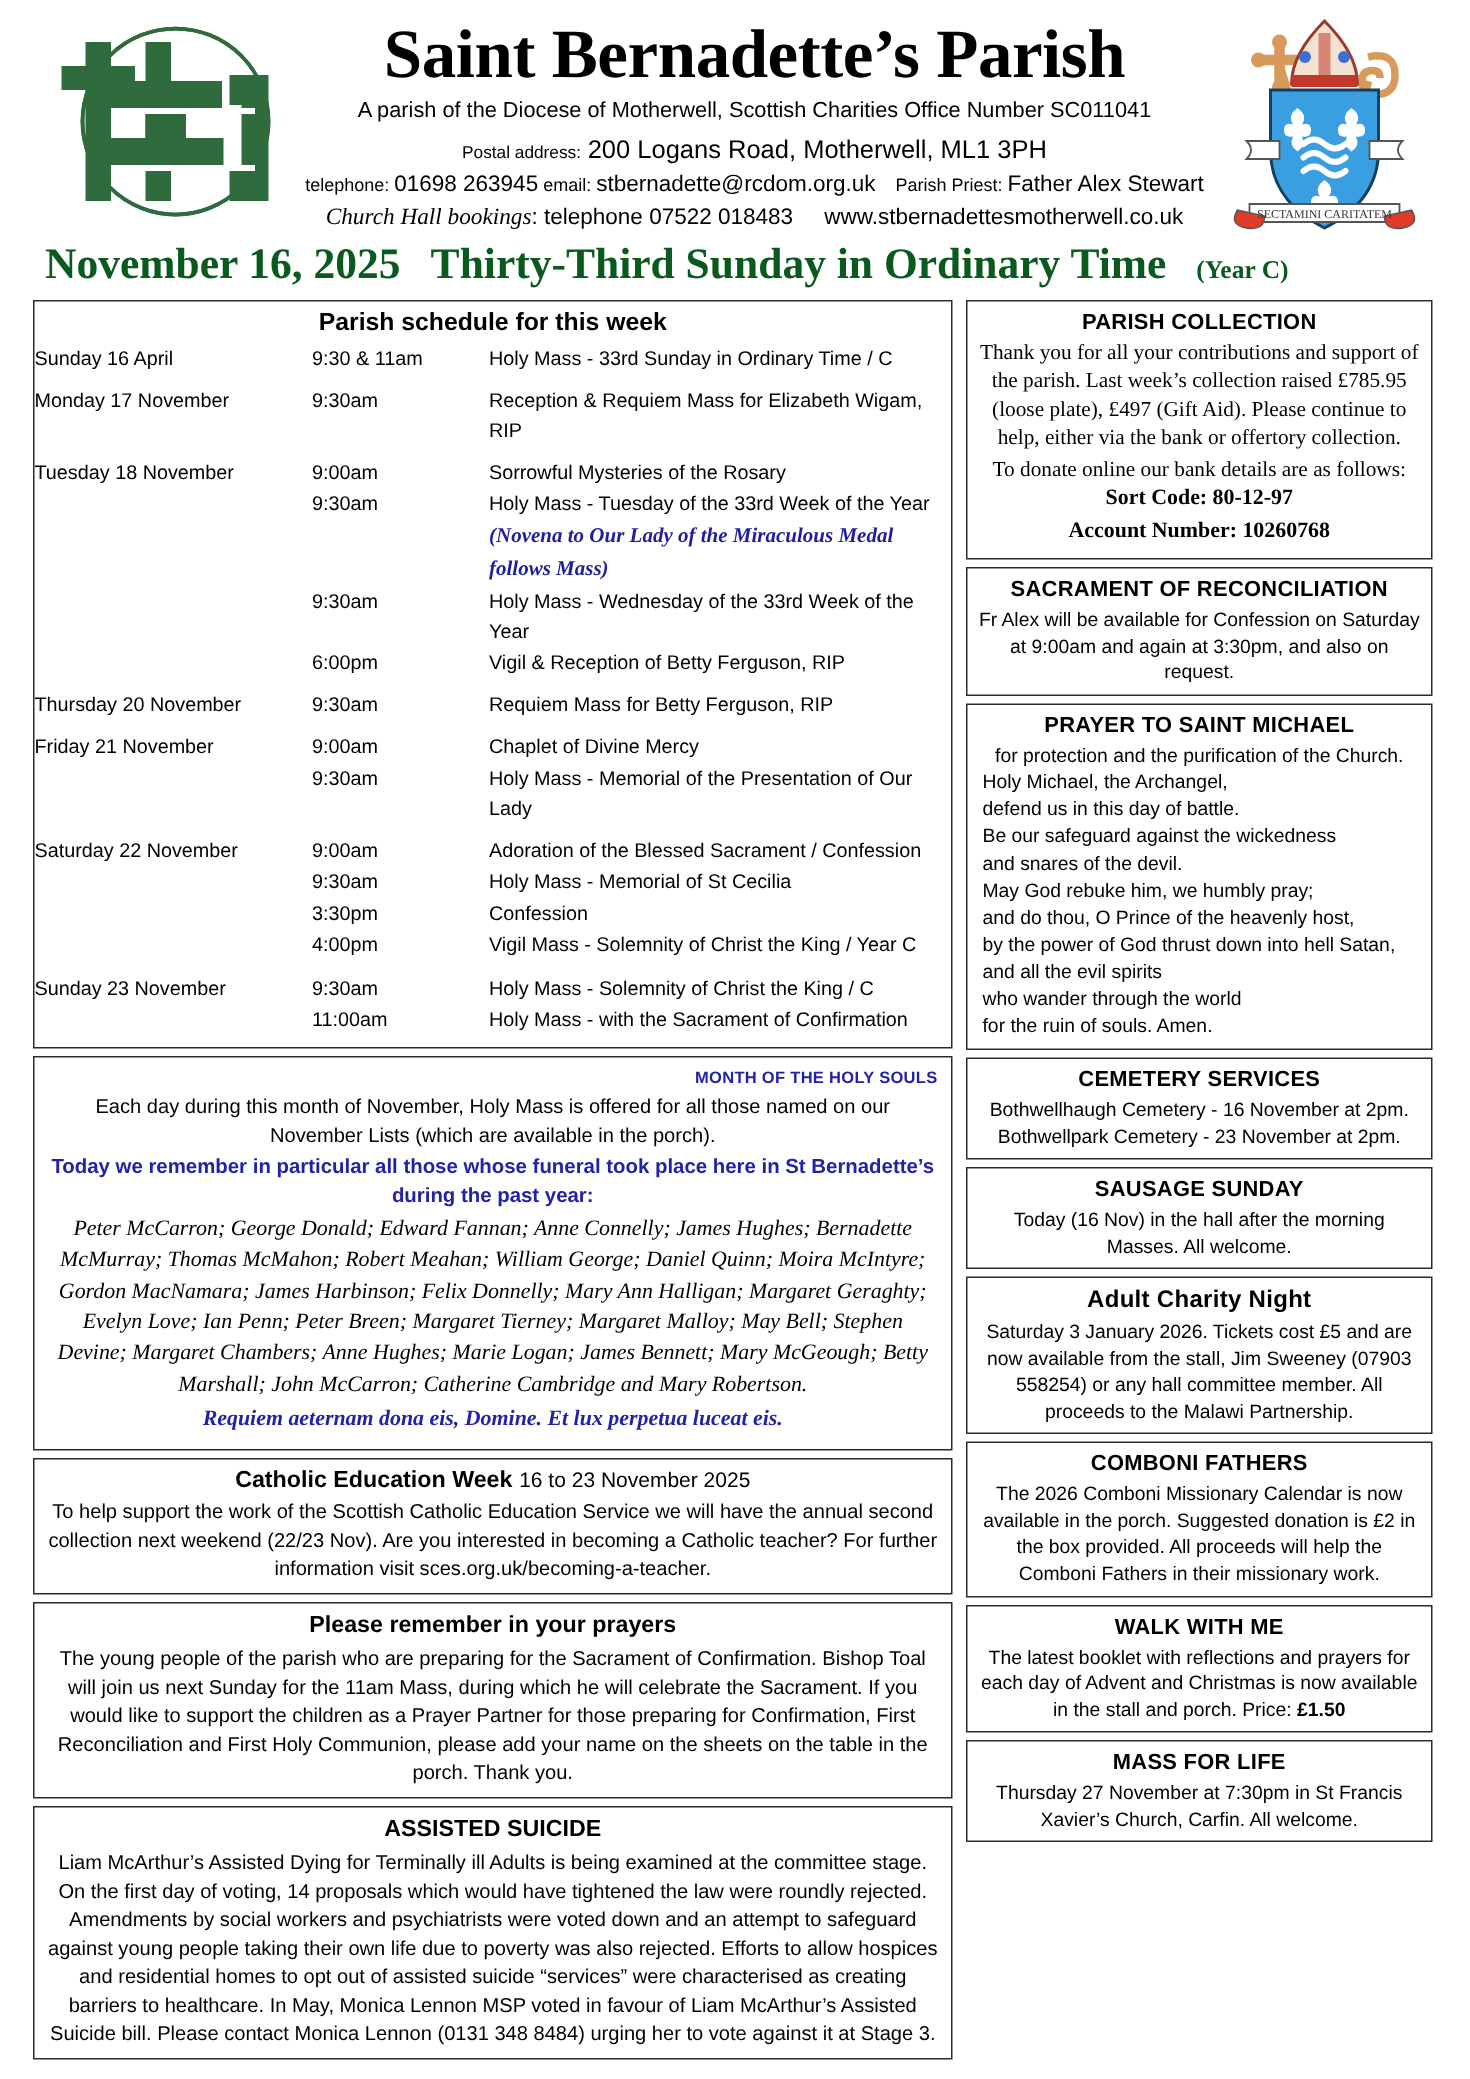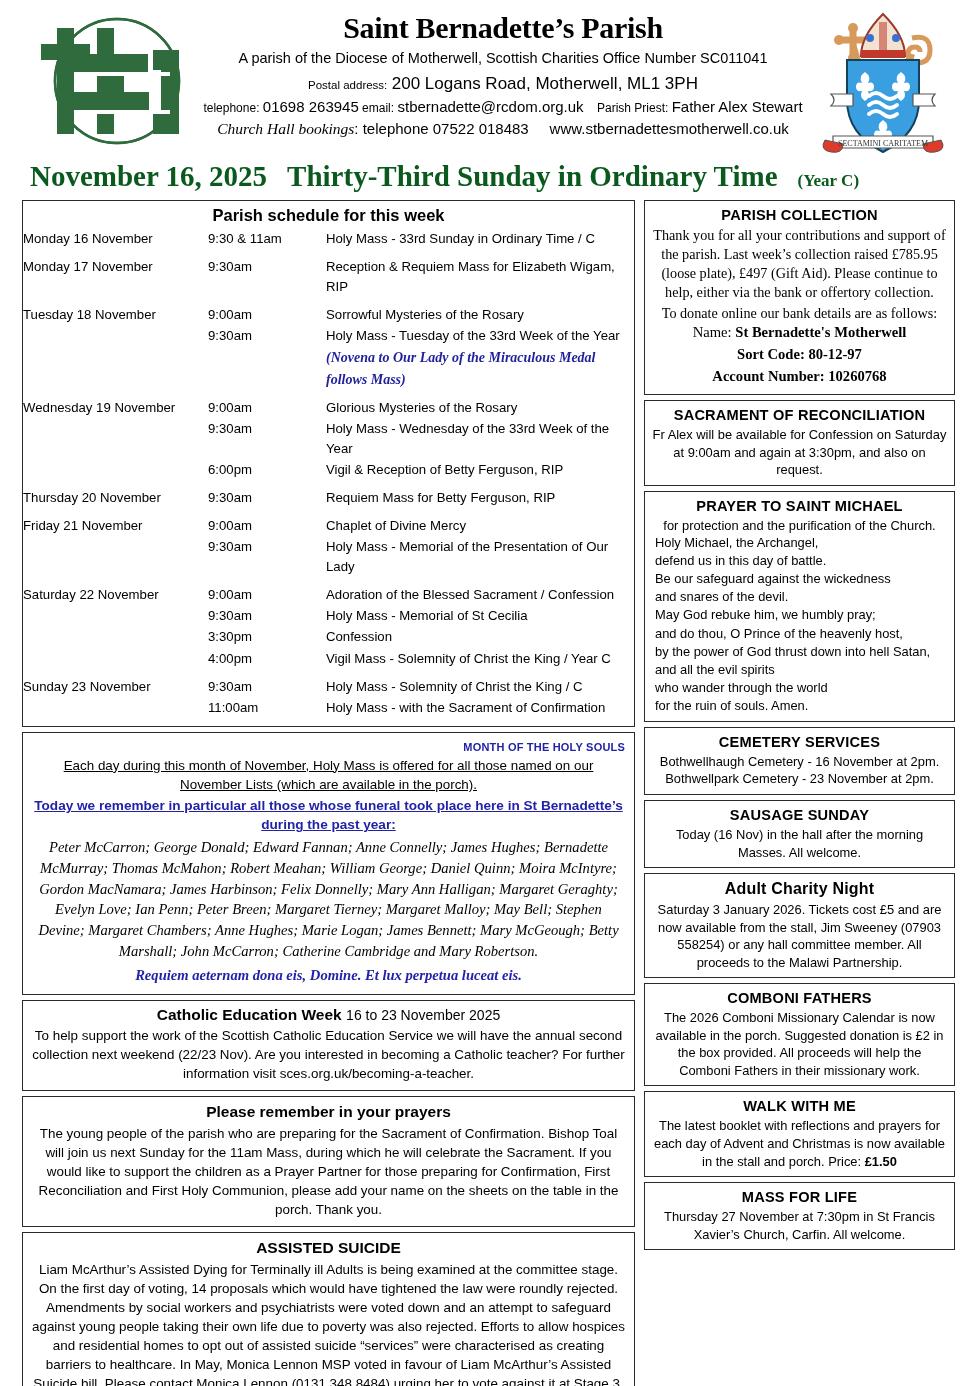--- a/index.html
+++ b/index.html
@@ -24,7 +24,7 @@
   .parish-title {
     font-family: "Liberation Serif", serif;
     font-weight: bold;
-    font-size: 30px;
+    font-size: 46px;
     letter-spacing: -0.3px;
     line-height: 1.05;
     margin: 4px 0 2px 0;

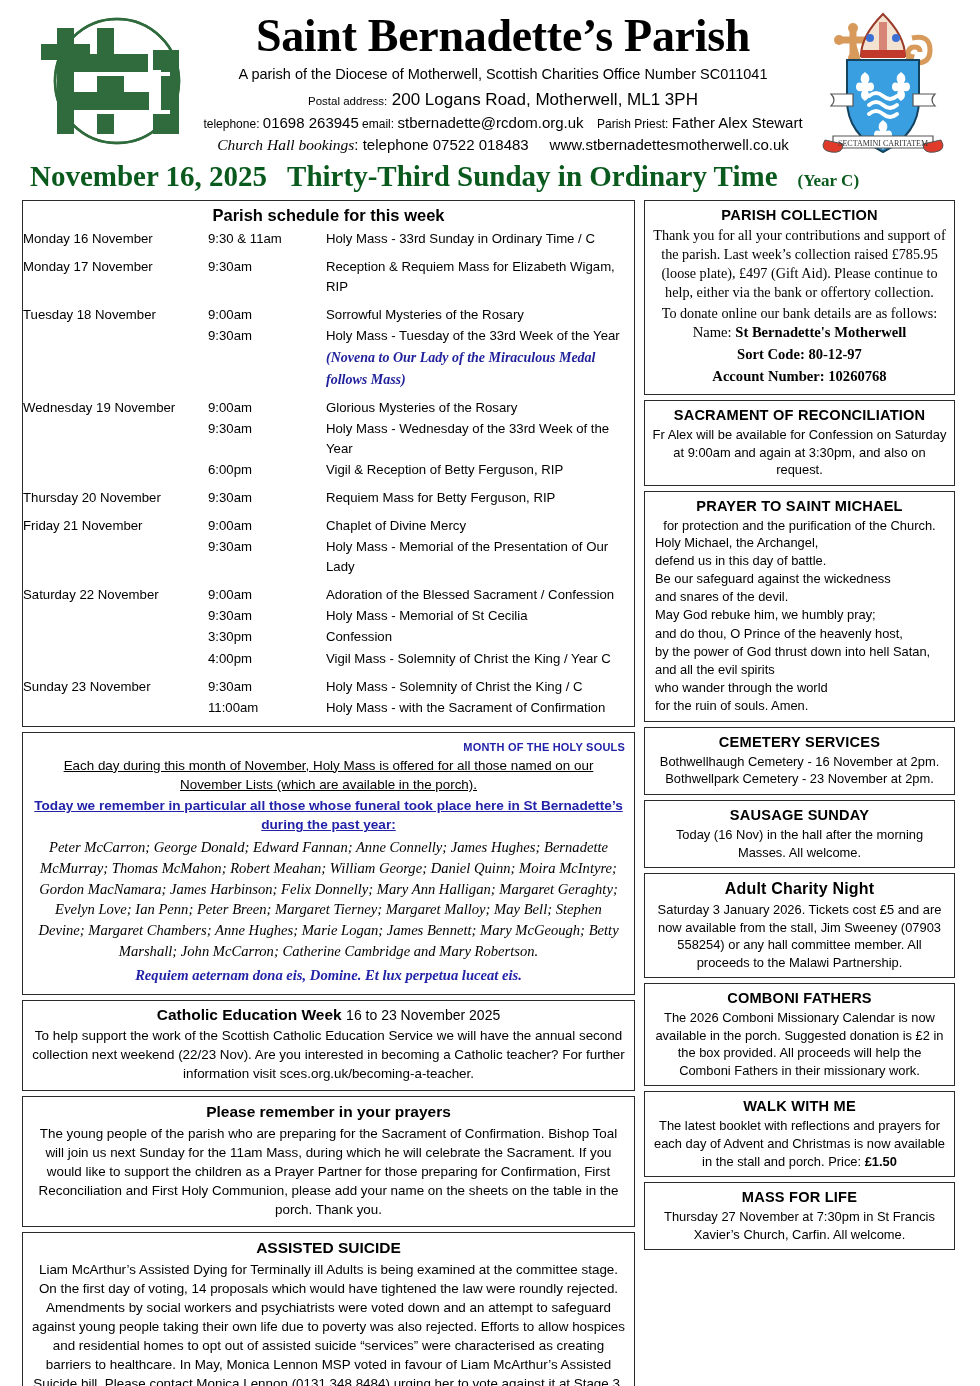--- a/index.html
+++ b/index.html
@@ -201,7 +201,7 @@
         <table class="sched">
           <tbody id="sched-body">
               <tr>
-                <td class="s-day">Monday 16 November</td>
+                <td class="s-day">Sunday 16 April</td>
                 <td class="s-time" colspan="1" style="width: 118px;">9:30 &amp; 11am</td>
                 <td class="s-desc">Holy Mass - 33rd Sunday in Ordinary Time / C</td>
               </tr>

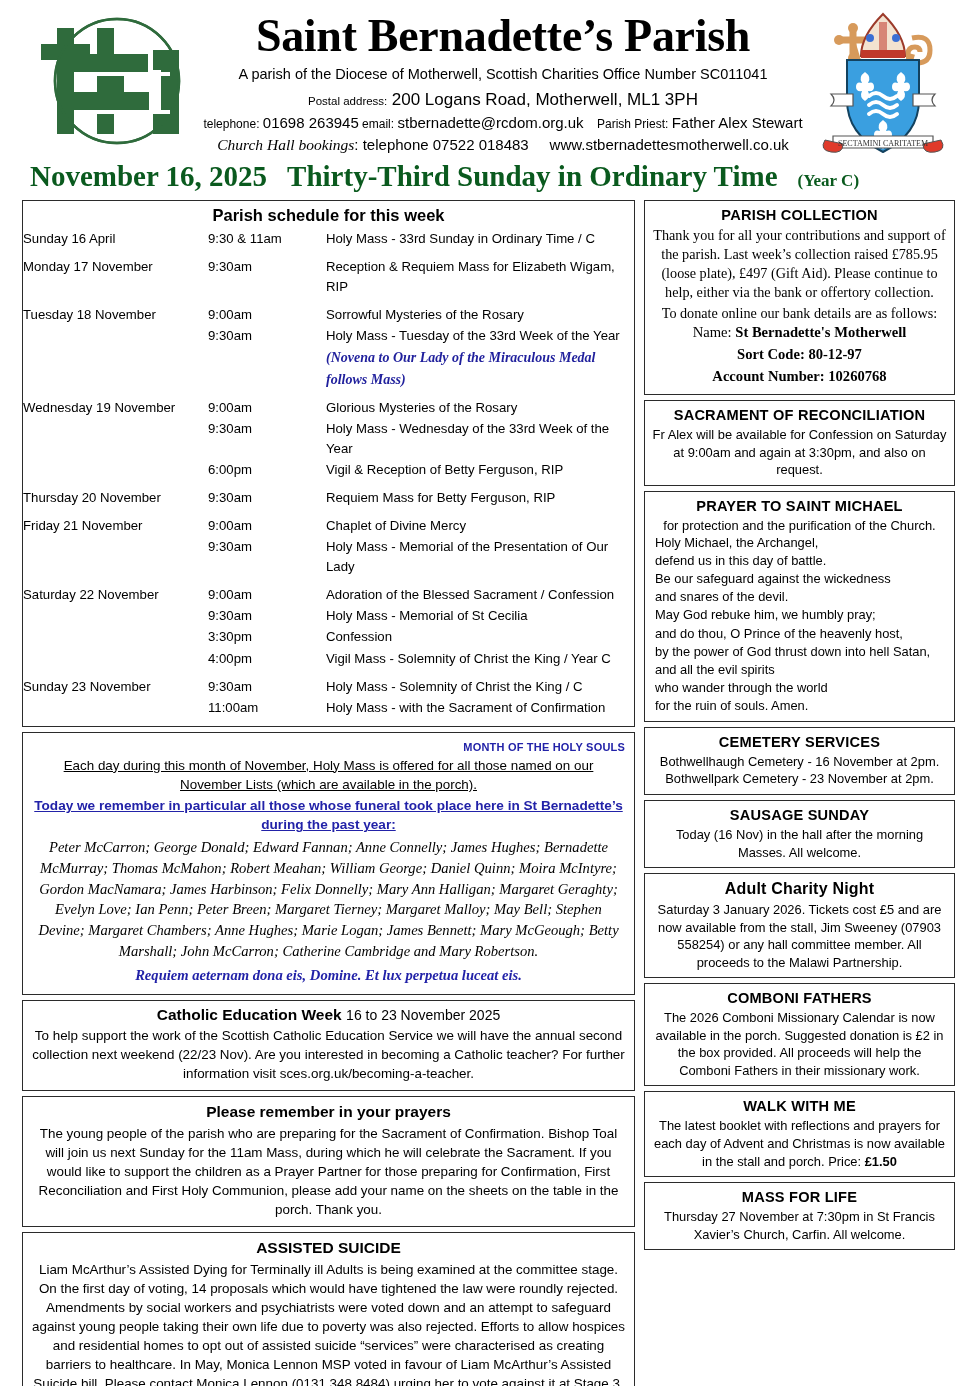--- a/index.html
+++ b/index.html
@@ -334,10 +334,6 @@
           <p class="serif">Thank you for all your contributions and support of the parish. Last week’s collection raised £785.95 (loose plate), £497 (Gift Aid). Please continue to help, either via the bank or offertory collection.</p>
           <p class="serif" style="margin-top:2px;">To donate online our bank details are as follows:</p>
           <div class="bank">
-            <div>
-              <span style="font-family:'Liberation Serif',serif;font-weight:normal;">Name:</span>
-              <span>St Bernadette's Motherwell</span>
-            </div>
             <div>Sort Code: 80-12-97</div>
             <div>Account Number: 10260768</div>
           </div>

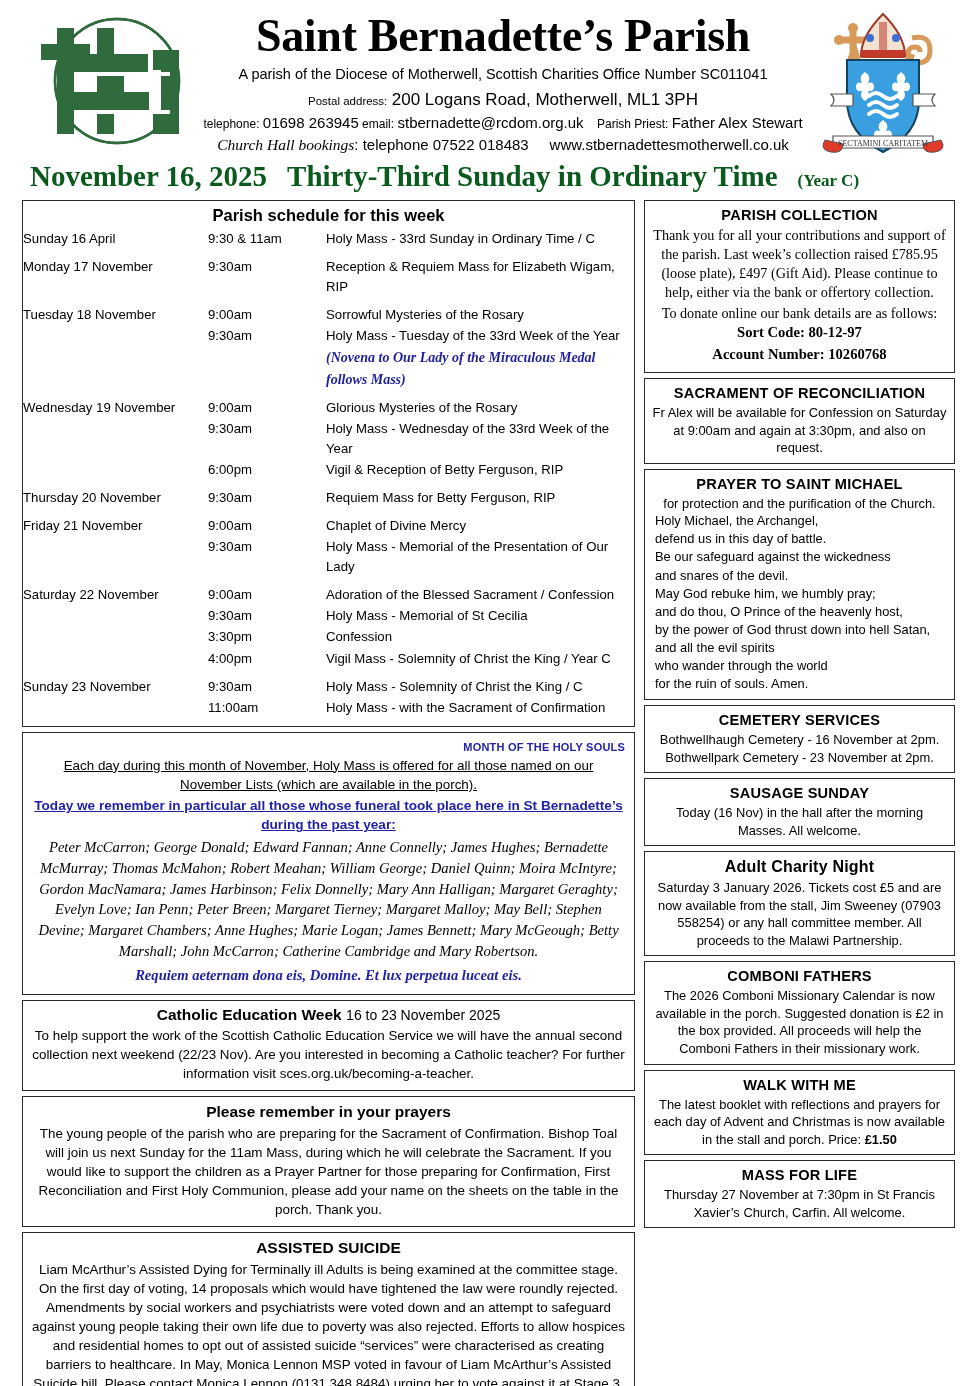--- a/index.html
+++ b/index.html
@@ -225,11 +225,6 @@
                 <td class="s-time"></td>
                 <td class="s-desc novena" colspan="1">(Novena to Our Lady of the Miraculous Medal follows Mass)</td>
               </tr>
-              <tr class="gap">
-                <td class="s-day">Wednesday 19 November</td>
-                <td class="s-time">9:00am</td>
-                <td class="s-desc">Glorious Mysteries of the Rosary</td>
-              </tr>
               <tr>
                 <td class="s-day"></td>
                 <td class="s-time">9:30am</td>

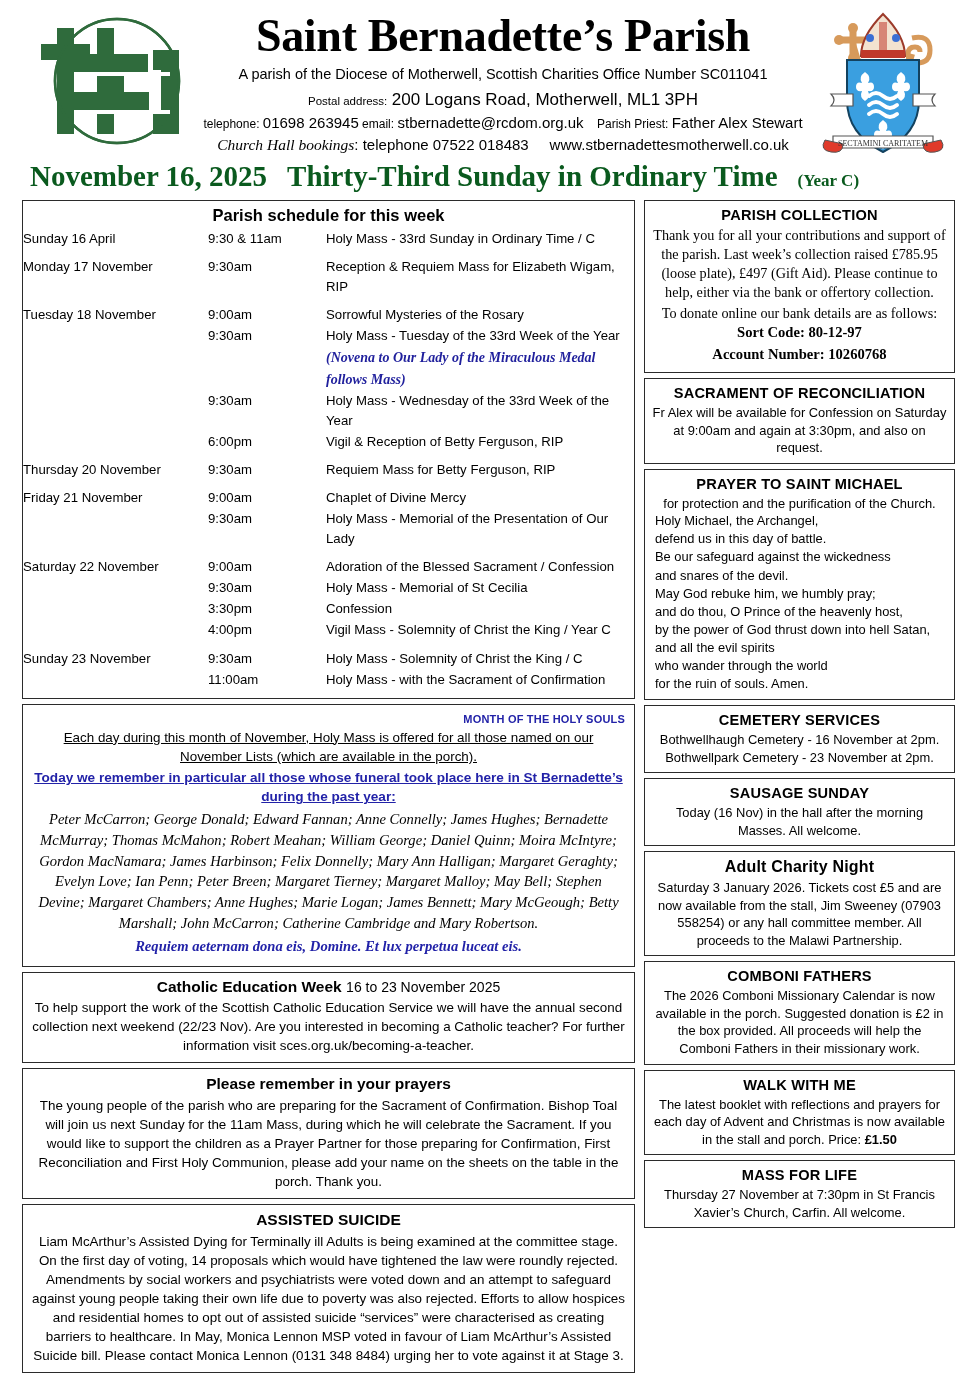--- a/index.html
+++ b/index.html
@@ -78,7 +78,7 @@
 
   
   .hs-head { color: #2222a8; font-weight: bold; font-size: 11px; text-align: right; margin: 3px 0 3px 0; letter-spacing: .2px; }
-  .hs-body { text-align: center; font-size: 13.4px; line-height: 1.42; text-decoration: underline; }
+  .hs-body { text-align: center; font-size: 13.4px; line-height: 1.42; }
   .hs-blue { color: #2222a8; font-weight: bold; font-size: 13.6px; line-height: 1.45; margin-top: 2px; }
   .hs-names { font-family: "Liberation Serif", serif; font-style: italic; font-size: 14.6px; line-height: 1.42; padding: 2px 4px 0 4px; text-align: center; }
   .hs-latin { font-family: "Liberation Serif", serif; font-style: italic; font-weight: bold; color: #2222a8; font-size: 14.6px; line-height: 1.4; padding: 3px 0 2px 0; }

